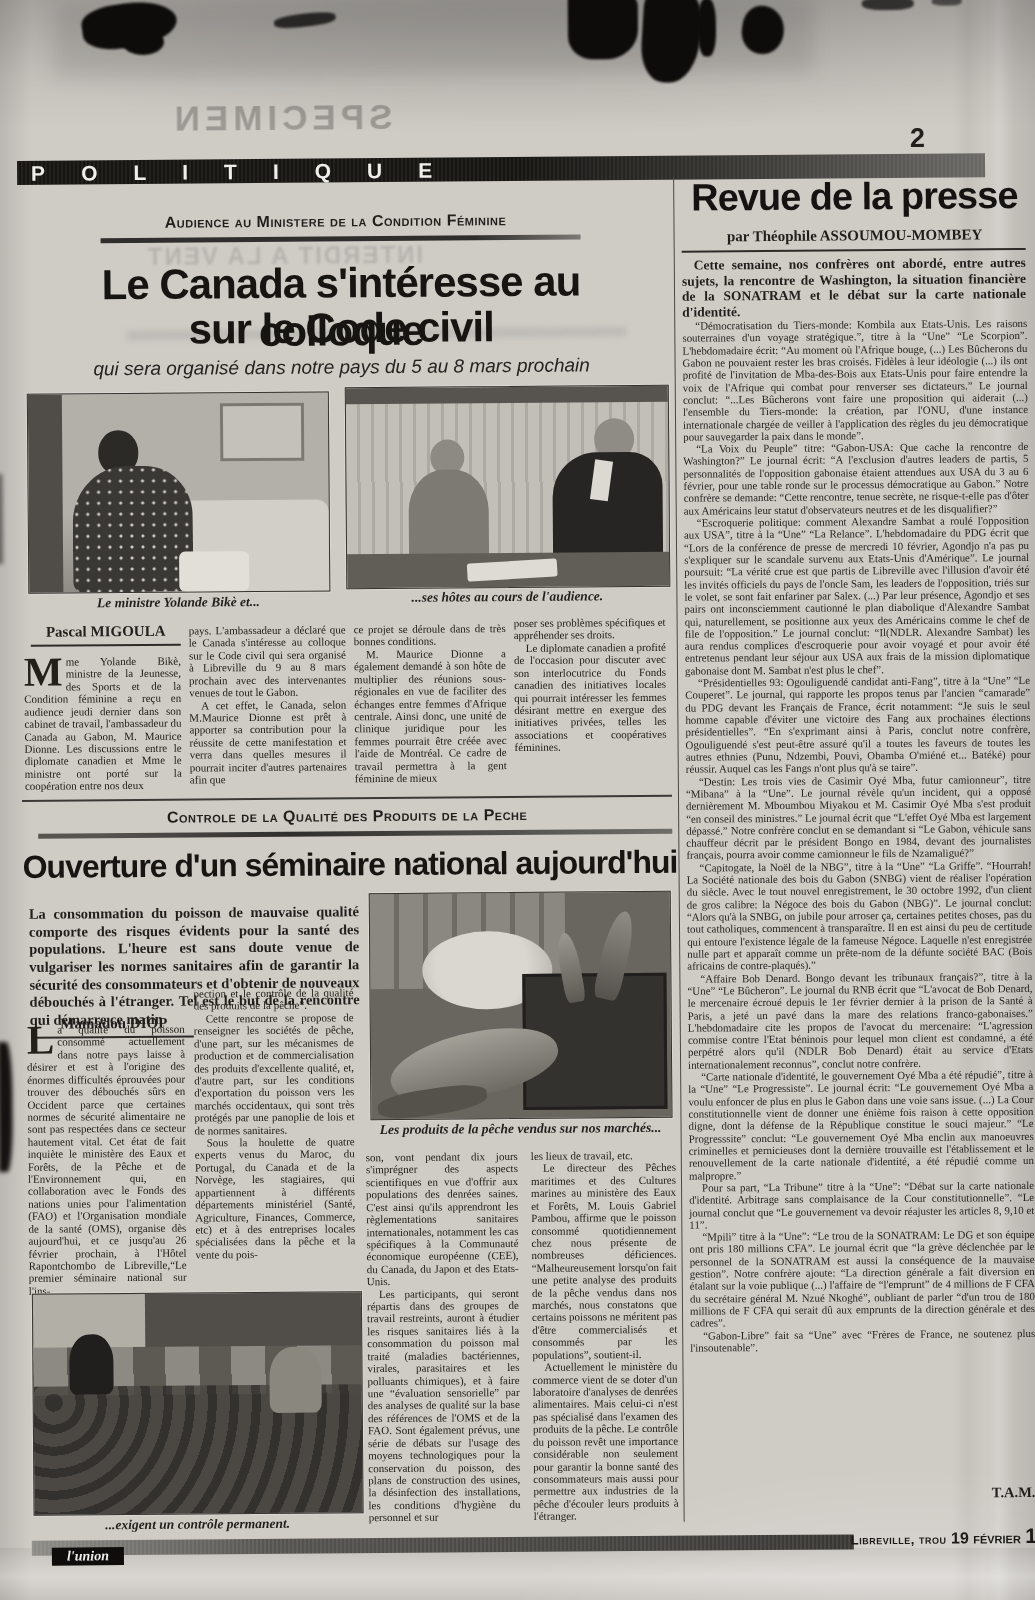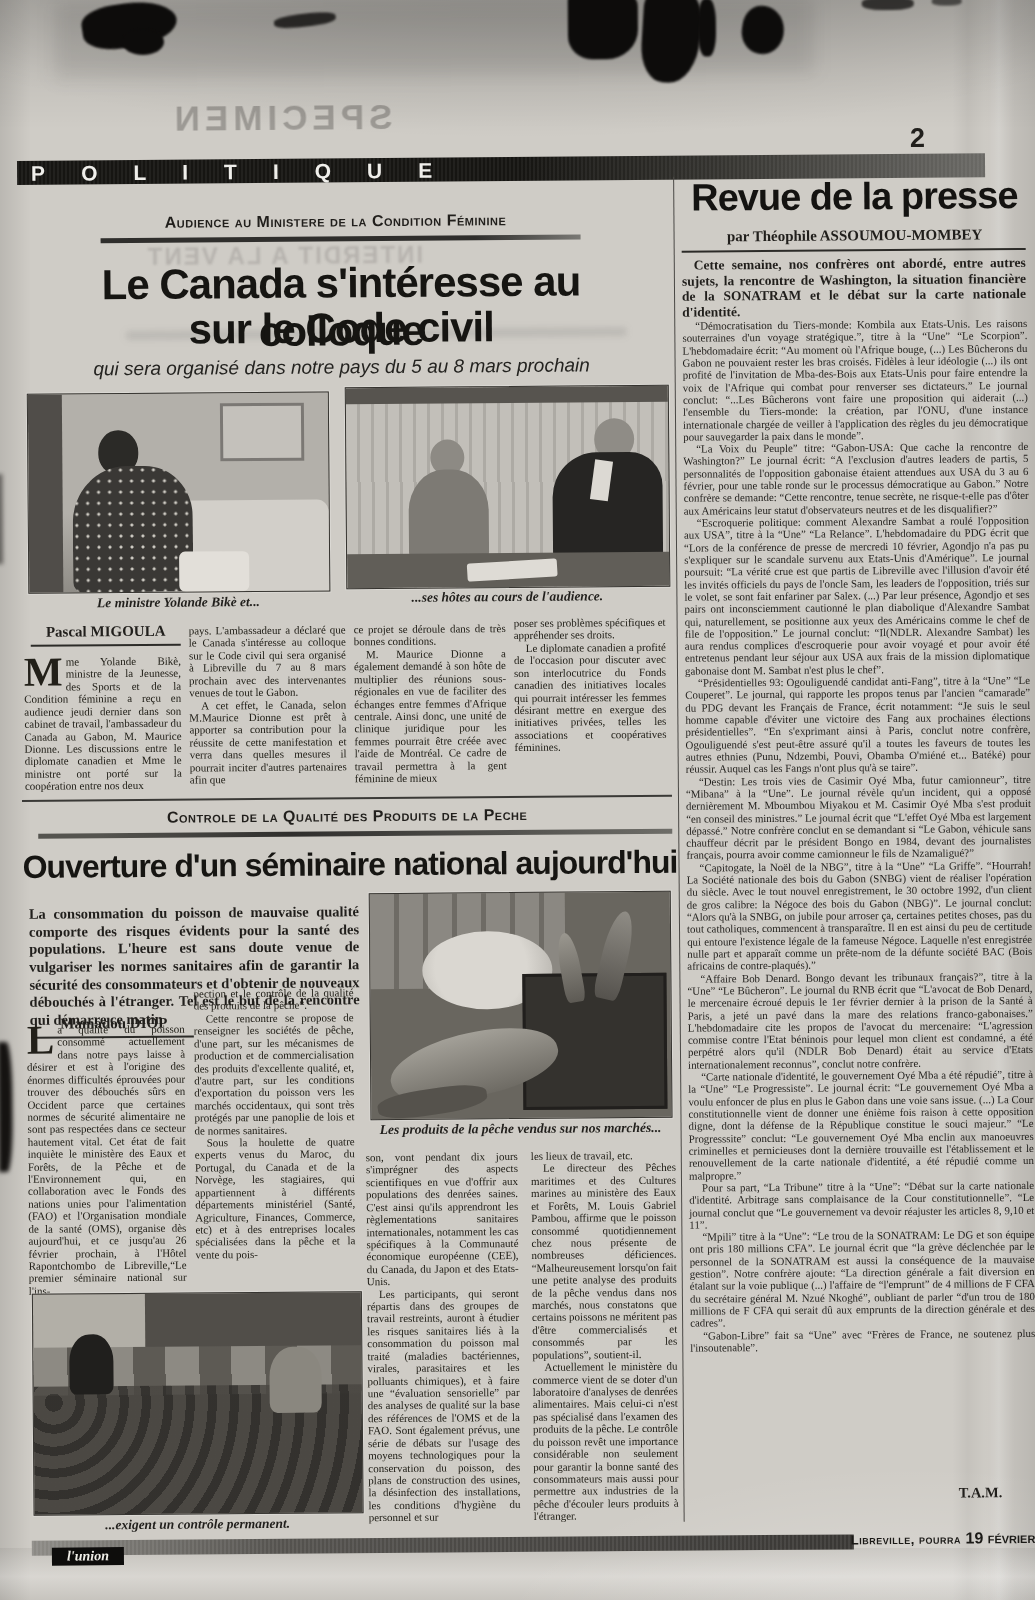--- a/index.html
+++ b/index.html
@@ -165,7 +165,7 @@
     <p><span class="dropcap">M</span><span>me Yolande Bikè, ministre de la Jeunesse, des Sports et de la Condition féminine a reçu en audience jeudi dernier dans son cabinet de travail, l'ambassadeur du Canada au Gabon, M. Maurice Dionne. Les discussions entre le diplomate canadien et Mme le ministre ont porté sur la coopération entre nos deux</span></p>
   </div>
   <div class="col aud-c2">
-    <p>pays. L'ambassadeur a déclaré que le Canada s'intéresse au colloque sur le Code civil qui sera organisé à Libreville du 7 au 8 mars prochain avec des intervenantes venues de tout le Gabon.</p>
+    <p>pays. L'ambassadeur a déclaré que le Canada s'intéresse au colloque sur le Code civil qui sera organisé à Libreville du 9 au 8 mars prochain avec des intervenantes venues de tout le Gabon.</p>
     <p class="ind">A cet effet, le Canada, selon M.Maurice Dionne est prêt à apporter sa contribution pour la réussite de cette manifestation et verra dans quelles mesures il pourrait inciter d'autres partenaires afin que</p>
   </div>
   <div class="col aud-c3">

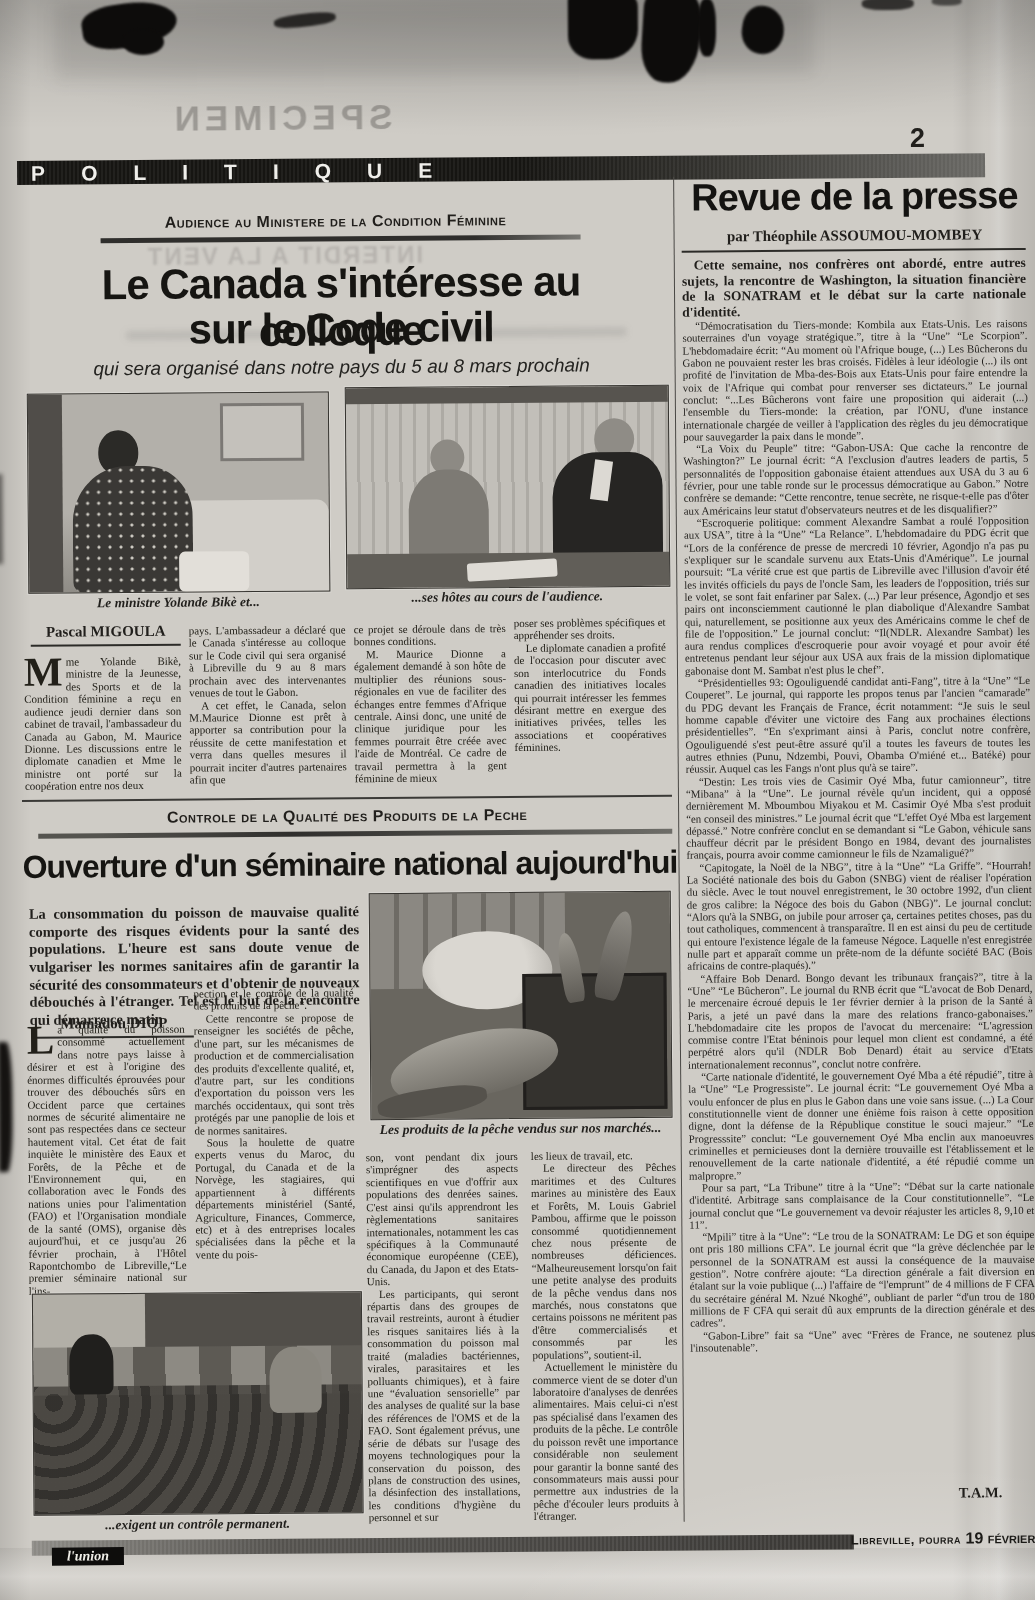--- a/index.html
+++ b/index.html
@@ -85,7 +85,7 @@
   .rev-intro{position:absolute;left:686px;top:259px;width:344px;font-weight:bold;font-size:13.5px;line-height:1.16;text-align:justify;text-indent:12px;}
   .rev-body{position:absolute;left:686px;top:321px;width:345px;font-size:10.9px;line-height:1.13;text-align:justify;}
   .rev-body p{margin:0;text-indent:13px;}
-  .rev-sig{position:absolute;left:920px;top:1488px;width:110px;text-align:center;font-weight:bold;font-size:14.5px;}
+  .rev-sig{position:absolute;left:920px;top:1488px;width:110px;text-align:right;font-weight:bold;font-size:14.5px;}
 
   
   .foot-bar{position:absolute;left:26px;top:1537px;width:822px;height:15px;

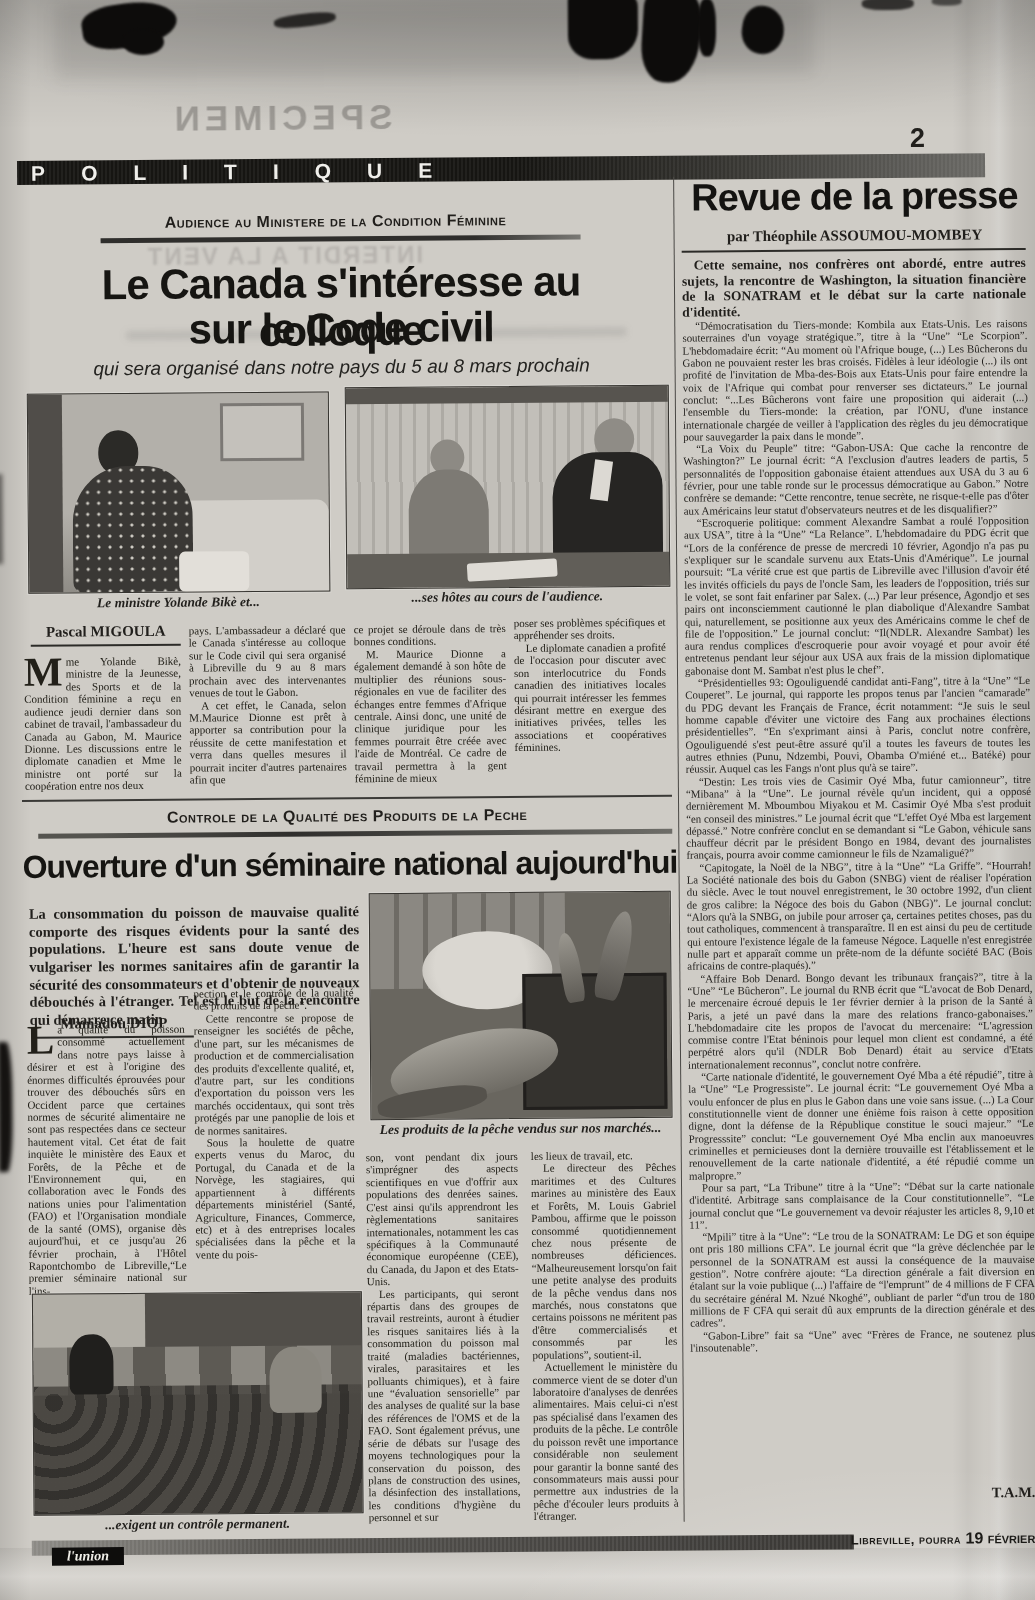--- a/index.html
+++ b/index.html
@@ -249,7 +249,7 @@
   <div class="foot-bar"></div>
   <div class="union-box">l'union</div>
   <div class="dateline">
-    <span class="dl-s">Libreville, pourra</span>
+    <span class="dl-s">Libreville, trou</span>
     <span class="dl-m">19 février</span>
     <span class="dl-y">1993</span>
   </div>

